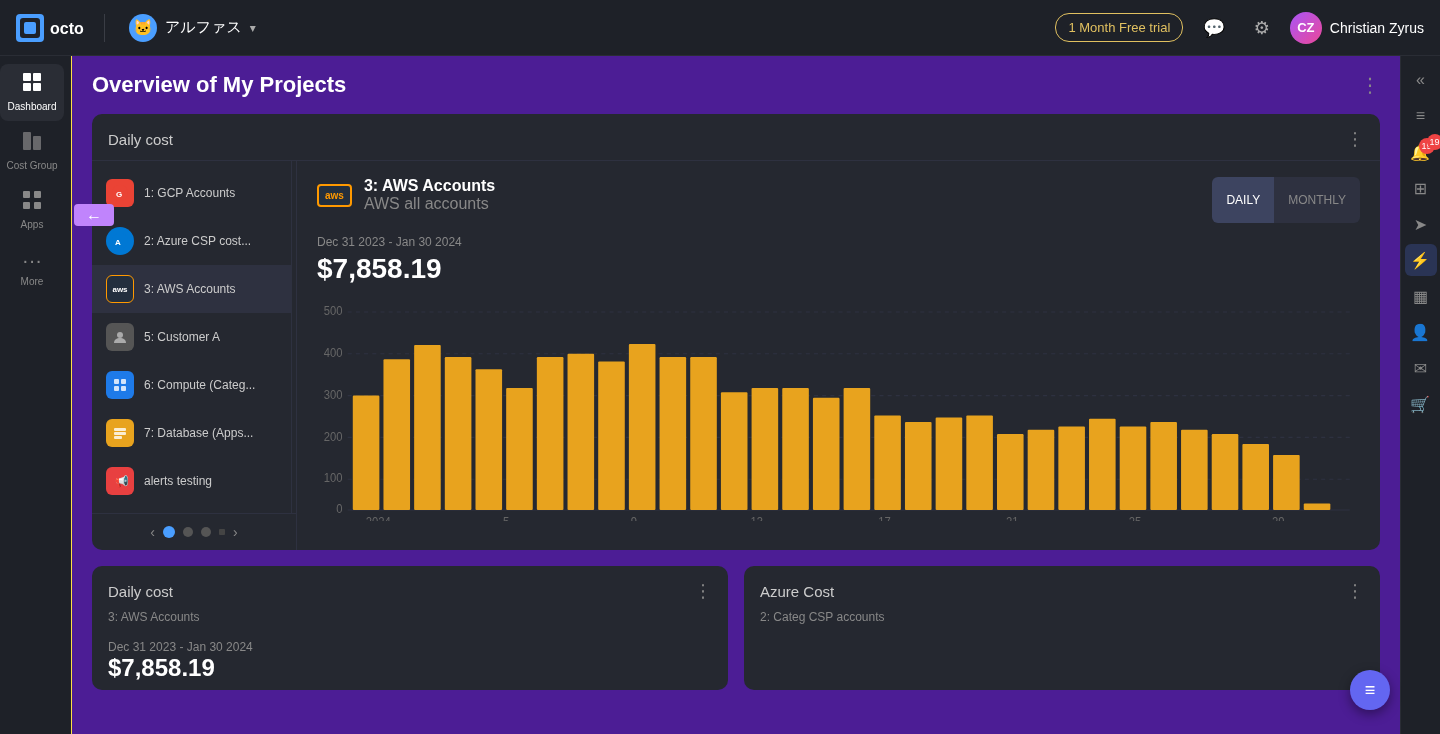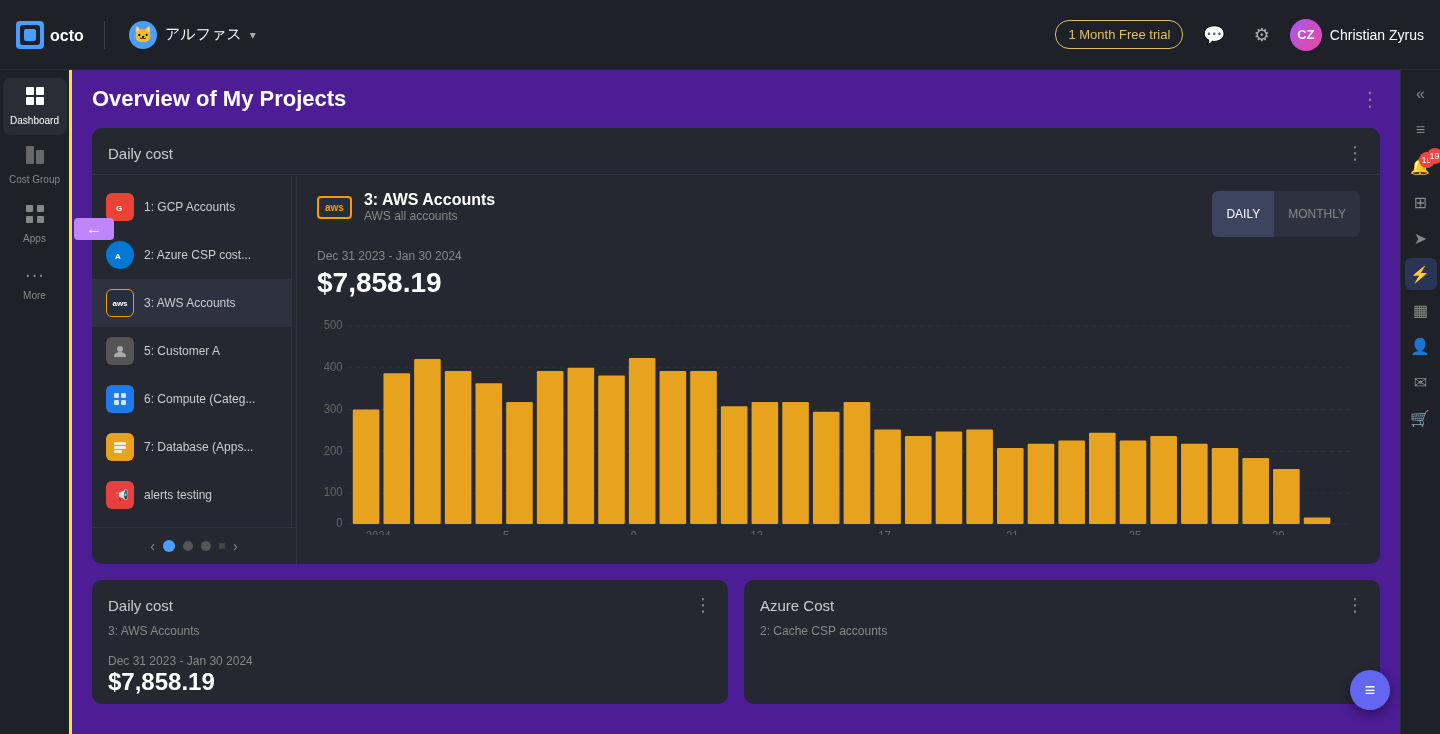--- a/index.html
+++ b/index.html
@@ -8,7 +8,7 @@
     
     .topnav {
       background: #1e2128;
-      height: 70px;
+      height: 56px;
       display: flex;
       align-items: center;
       padding: 0 16px;

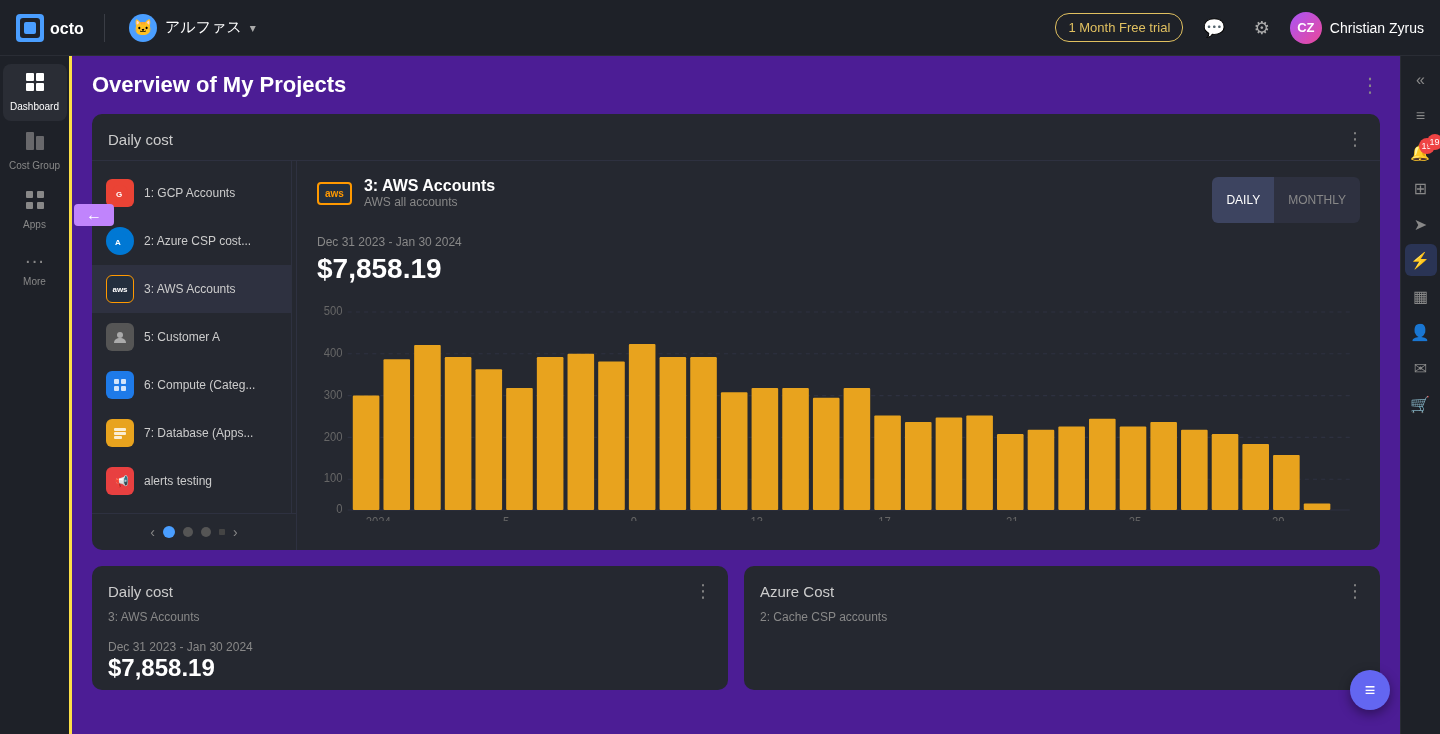--- a/index.html
+++ b/index.html
@@ -35,7 +35,7 @@
 
     
     .sidebar {
-      width: 72px; background: #1e2128; border-right: 3px solid #fde047; display: flex; flex-direction: column; align-items: center; padding: 8px 0; flex-shrink: 0;
+      width: 72px; background: #1e2128; border-right: 1px solid #fde047; display: flex; flex-direction: column; align-items: flex-start; padding: 8px 0; flex-shrink: 0;
     }
     .sidebar-item {
       width: 64px; display: flex; flex-direction: column; align-items: center; padding: 8px 4px; border-radius: 8px; cursor: pointer; gap: 4px; margin-bottom: 2px; color: #888;

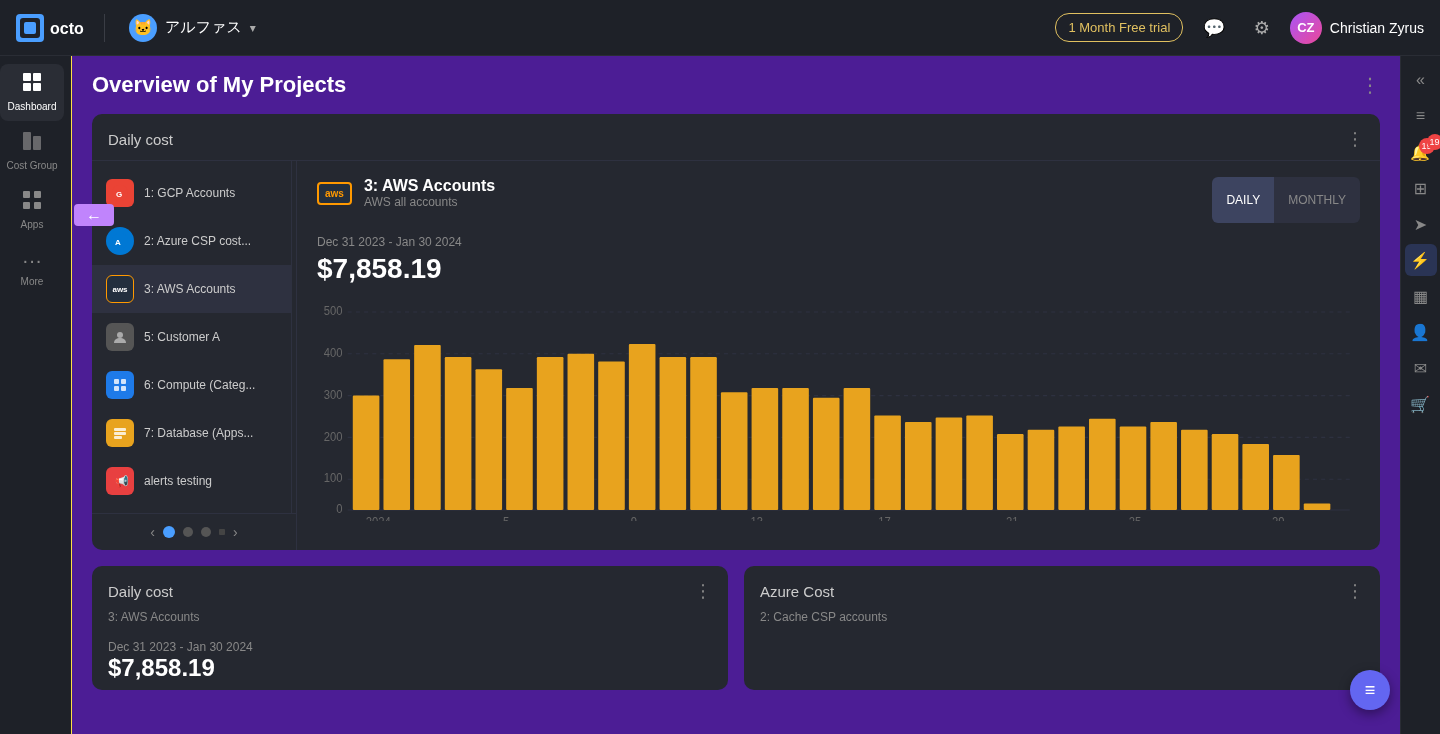--- a/index.html
+++ b/index.html
@@ -97,7 +97,7 @@
     .chart-header { display: flex; align-items: flex-start; justify-content: space-between; margin-bottom: 12px; }
     .chart-account { display: flex; align-items: center; gap: 12px; }
     .chart-account-info h3 { font-size: 16px; font-weight: 600; color: #fff; }
-    .chart-account-info p { font-size: 12px; color: #888; }
+    .chart-account-info p { font-size: 16px; color: #888; }
     .chart-toggle { display: flex; gap: 0; }
     .toggle-btn { background: #2e3140; border: none; color: #888; padding: 16px 14px; cursor: pointer; font-size: 12px; font-weight: 500; }
     .toggle-btn.active { background: #3d4460; color: #fff; }

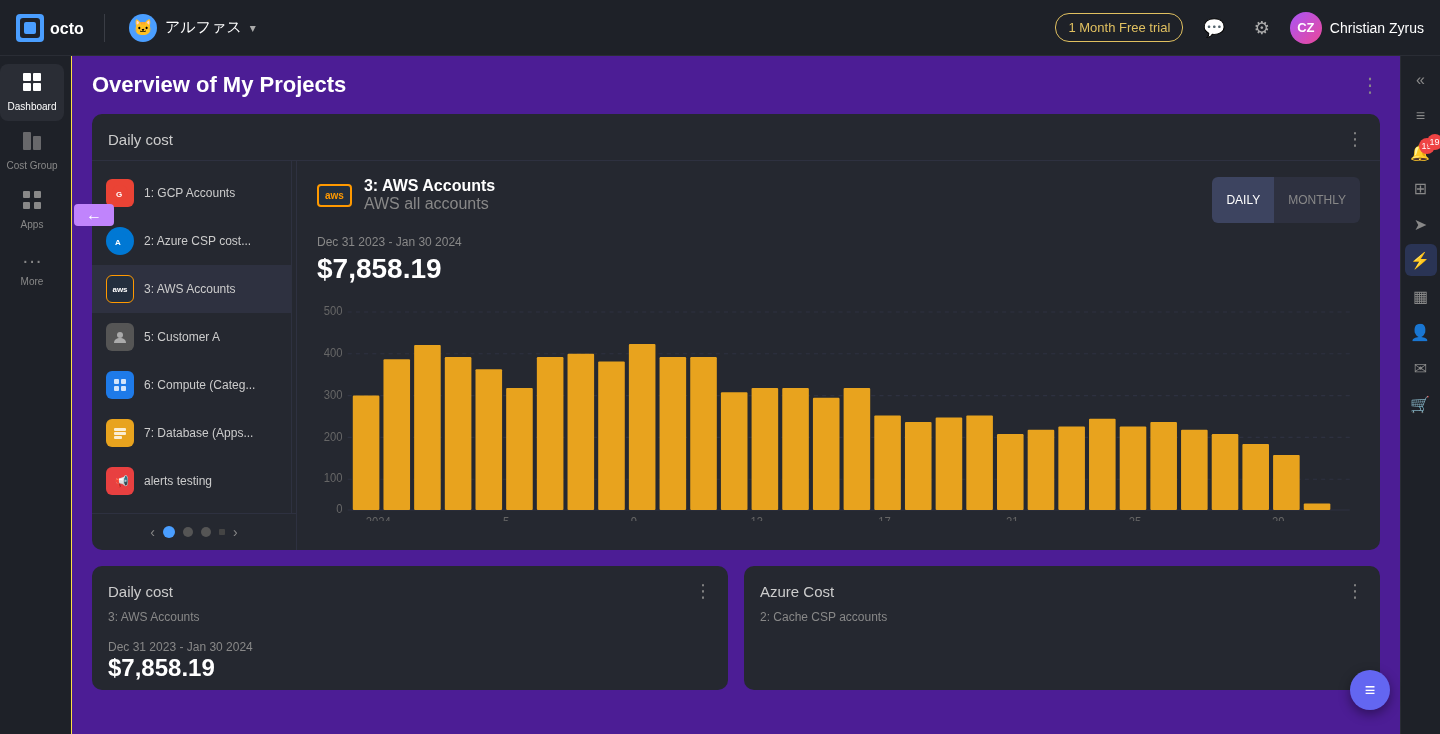--- a/index.html
+++ b/index.html
@@ -466,7 +466,7 @@
             <span class="bottom-card-title">Azure Cost</span>
             <button class="card-more-btn">⋮</button>
           </div>
-          <div class="bottom-card-subtitle">2: Cache CSP accounts</div>
+          <div class="bottom-card-subtitle">2: Categ CSP accounts</div>
         </div>
 
       </div>

